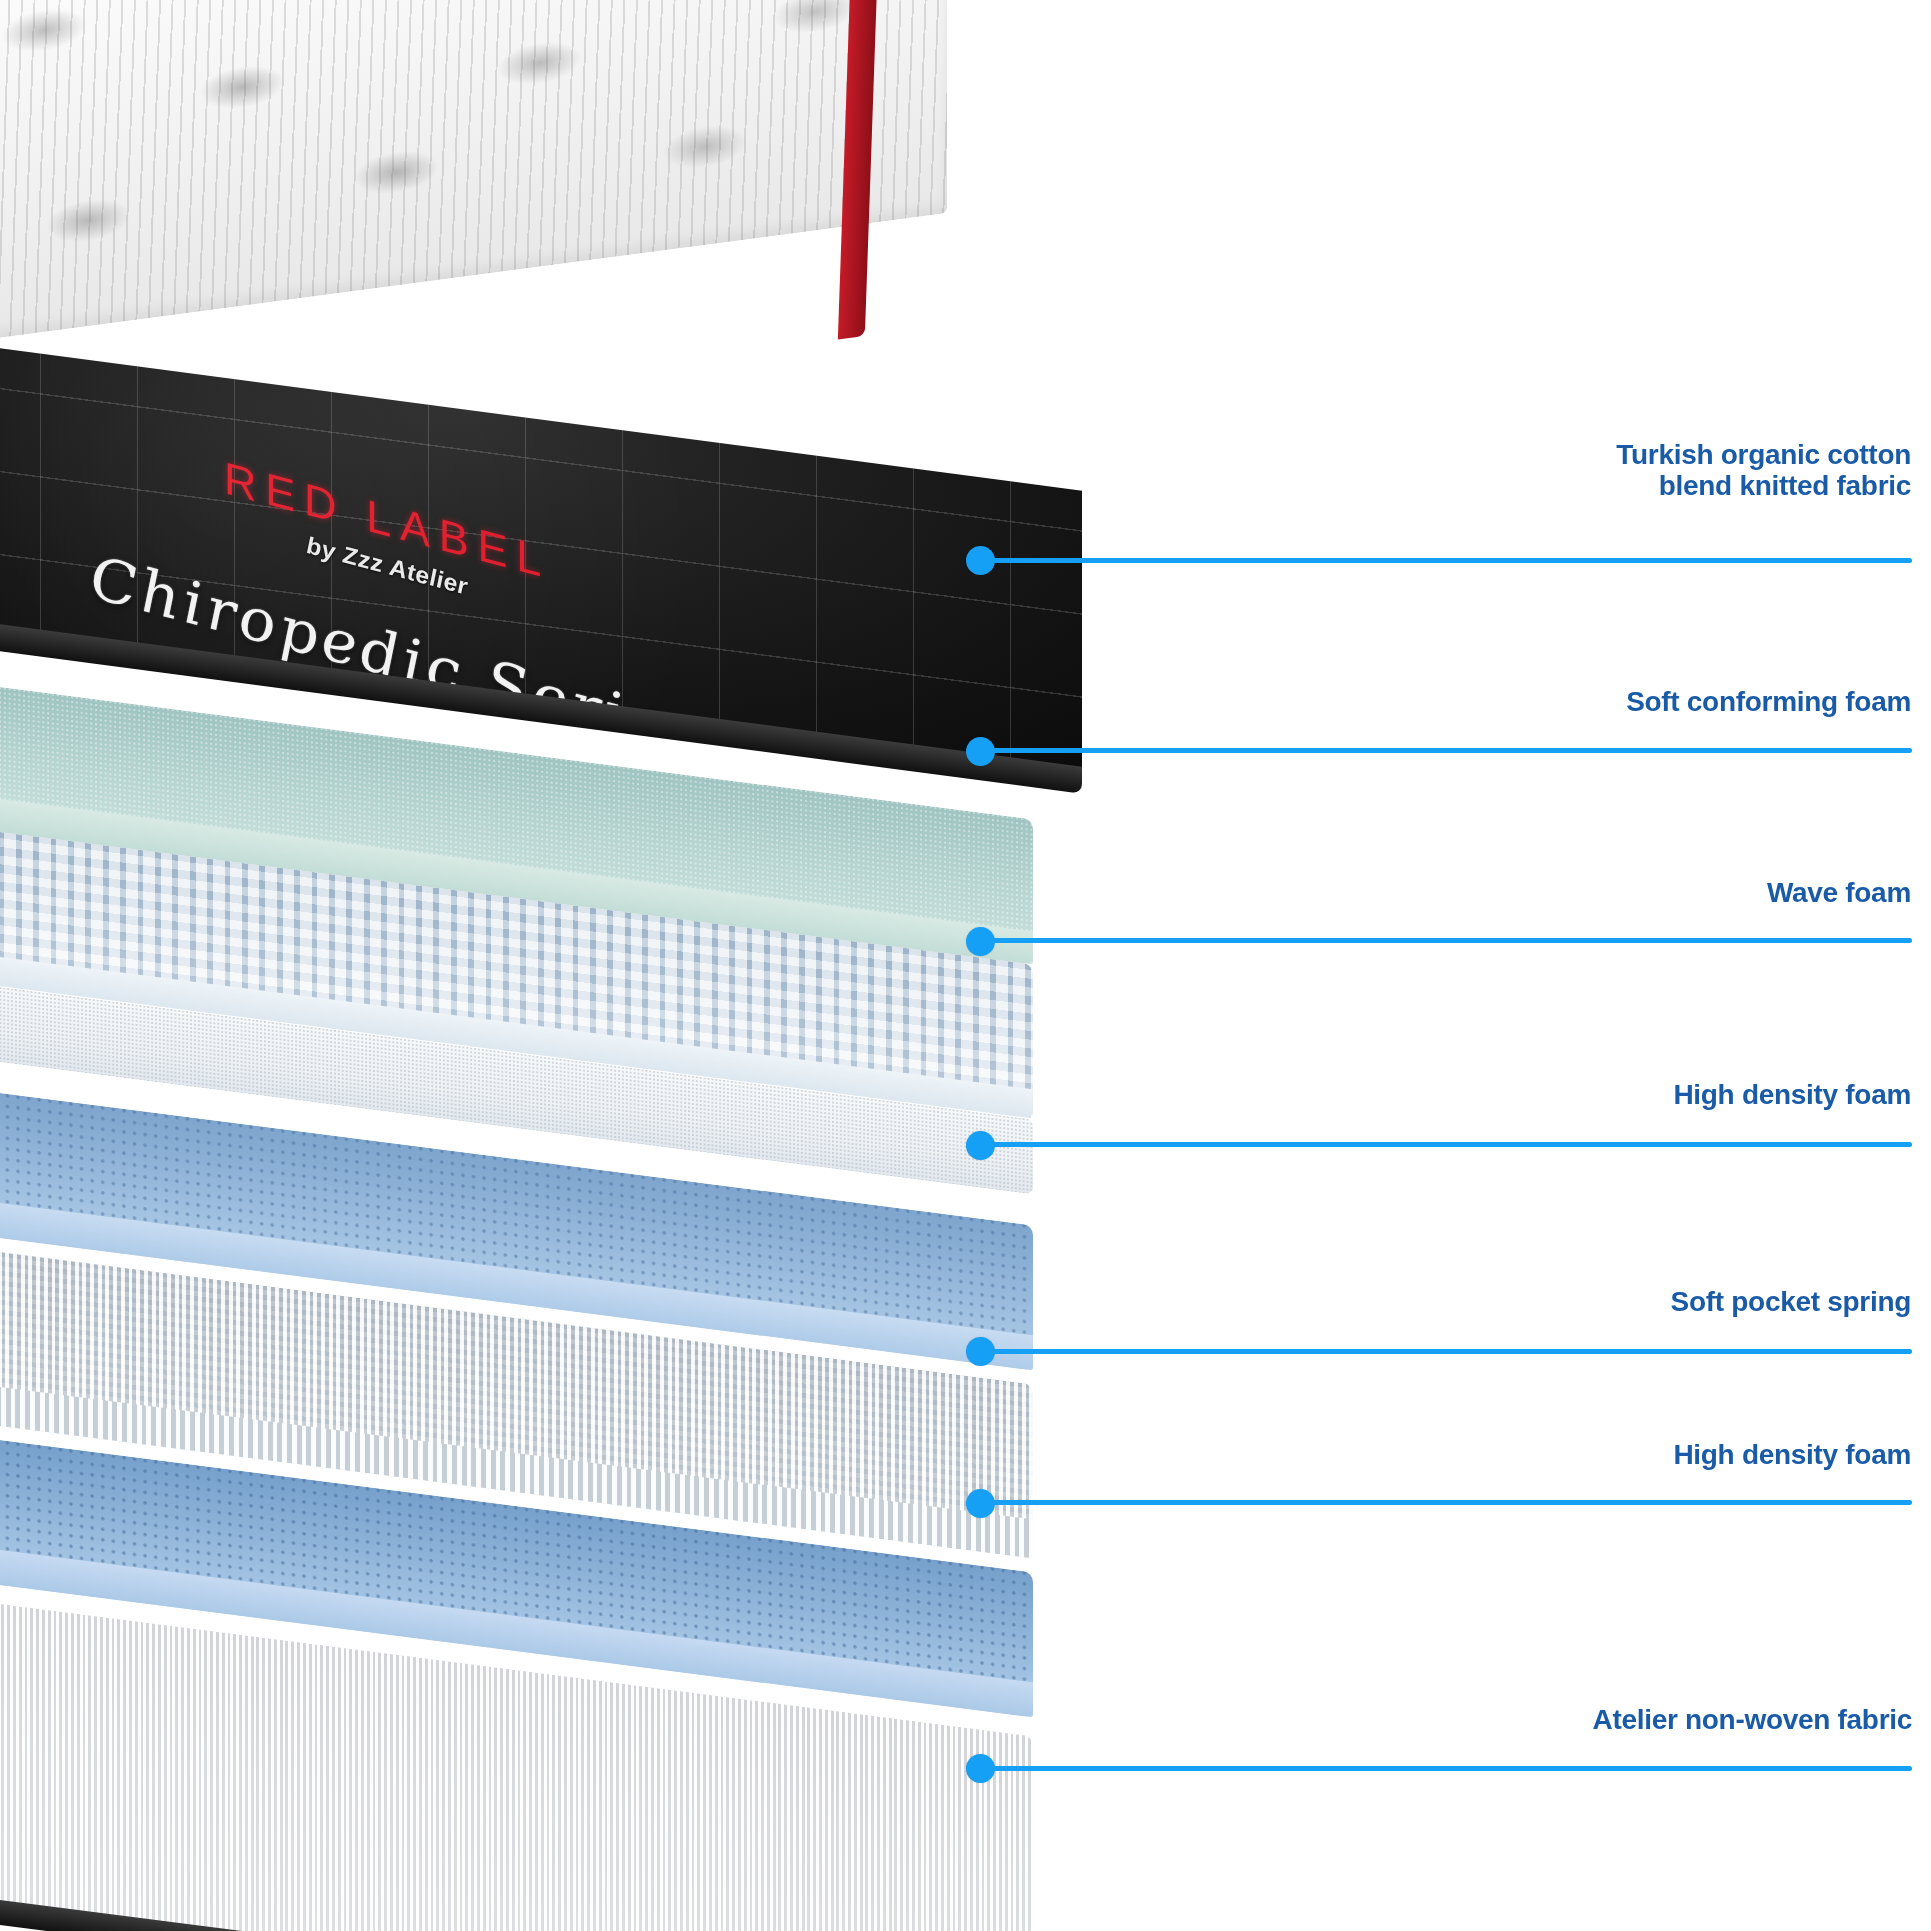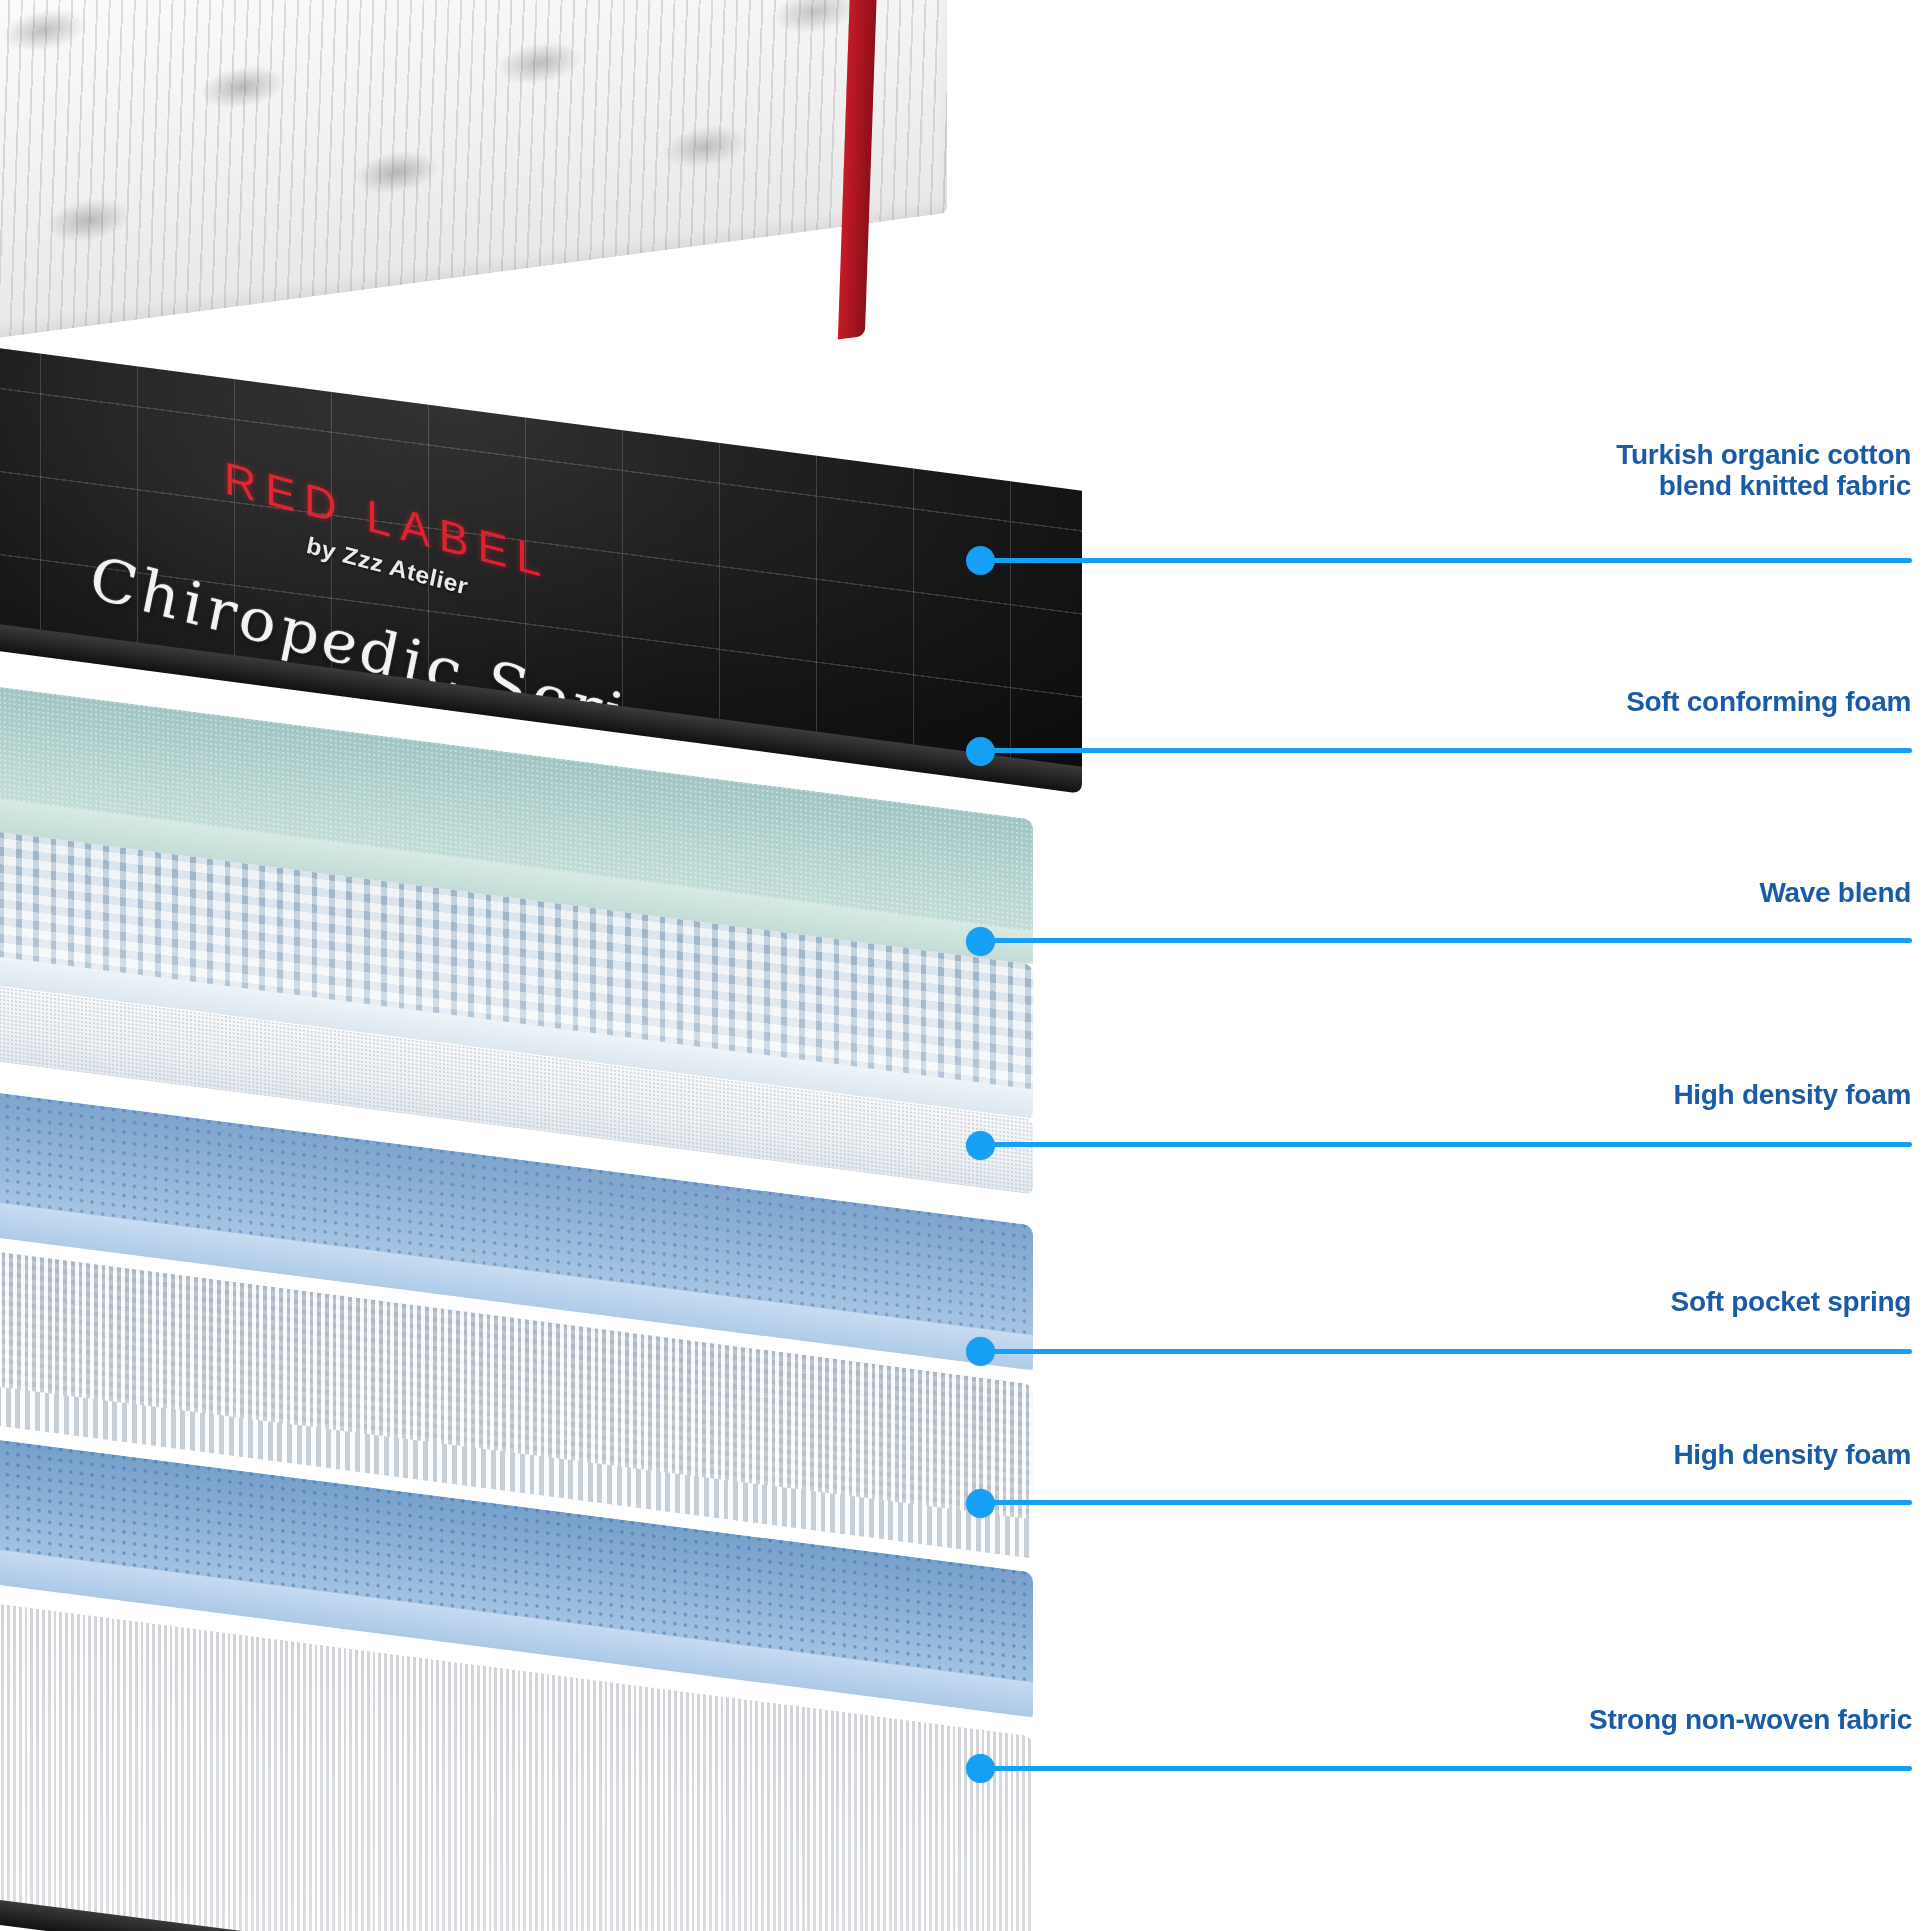--- a/index.html
+++ b/index.html
@@ -274,7 +274,7 @@
   <div class="callout">
     <div class="lead-dot" style="left:966px;top:927px;"></div>
     <div class="lead-line" style="left:983px;top:938px;width:929px;"></div>
-    <div class="callout-label" style="left:1023px;top:877px;width:888px;">Wave blend</div>
+    <div class="callout-label" style="left:1023px;top:877px;width:888px;">Wave foam</div>
   </div>
 
   <div class="callout">

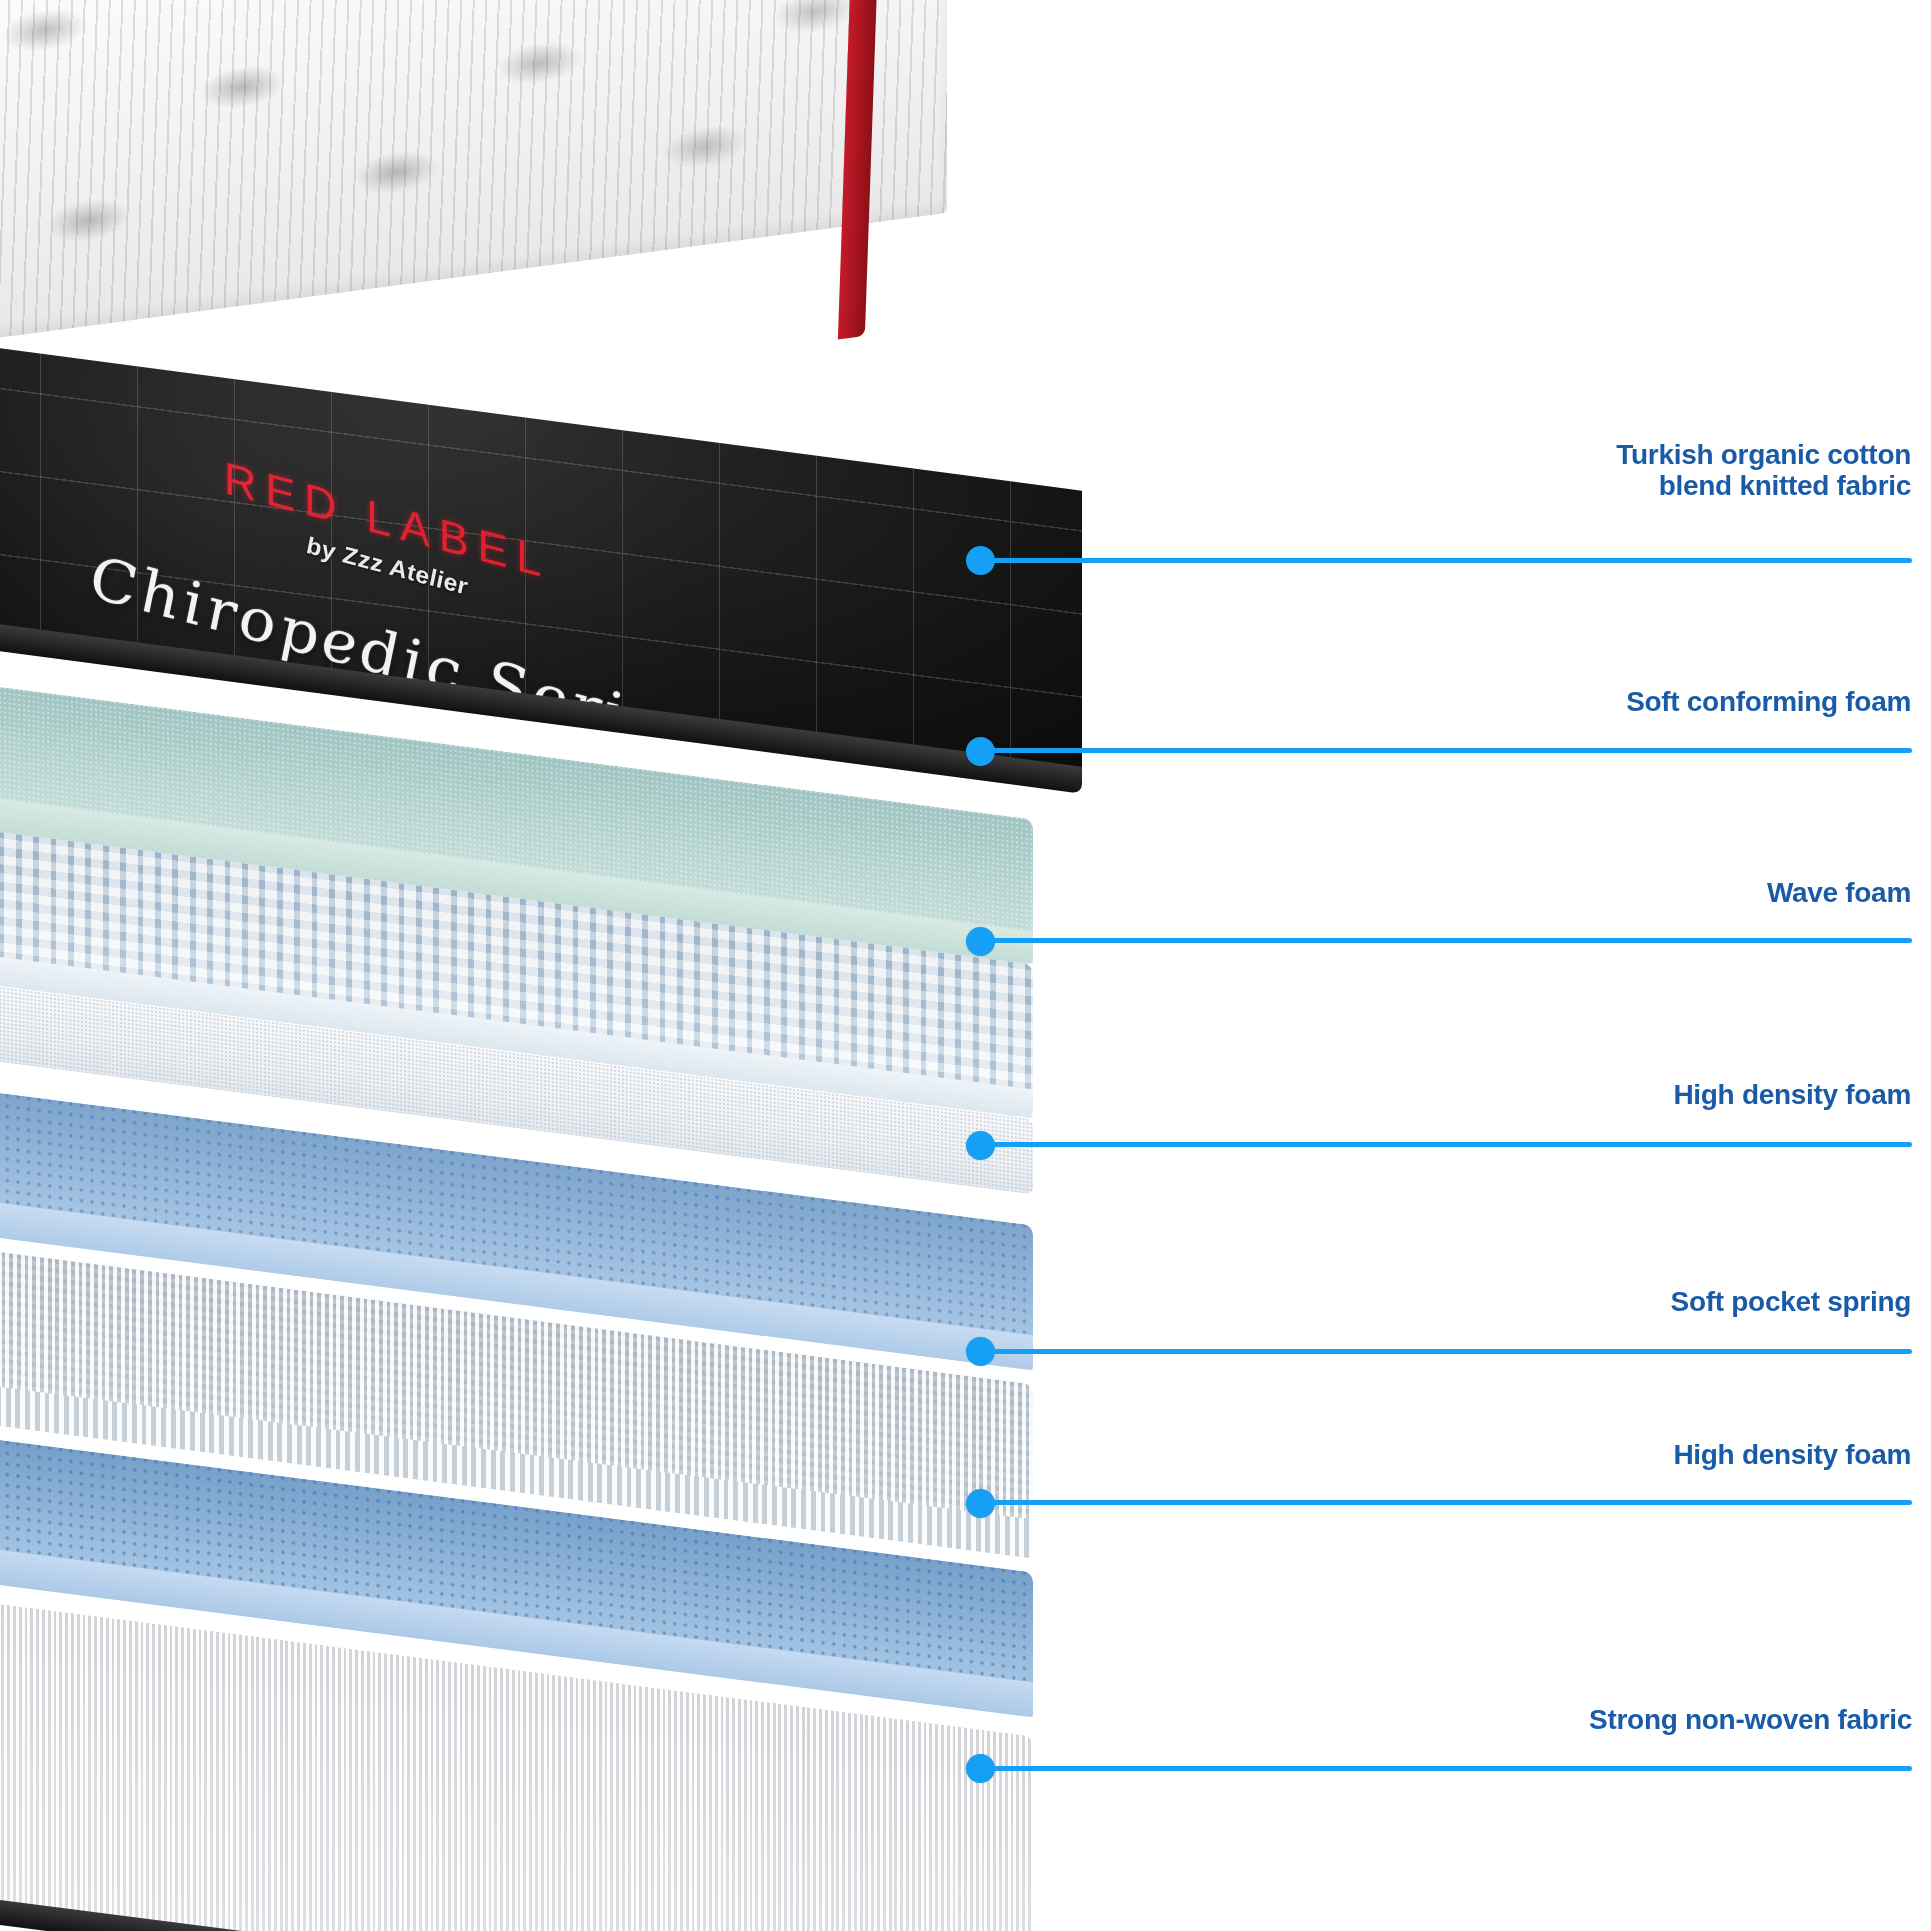--- a/index.html
+++ b/index.html
@@ -298,7 +298,7 @@
   <div class="callout">
     <div class="lead-dot" style="left:966px;top:1754px;"></div>
     <div class="lead-line" style="left:983px;top:1766px;width:929px;"></div>
-    <div class="callout-label" style="left:975px;top:1704px;width:937px;">Strong non-woven fabric</div>
+    <div class="callout-label" style="left:975px;top:1704px;width:937px;">Atelier non-woven fabric</div>
   </div>
 
 </div>

